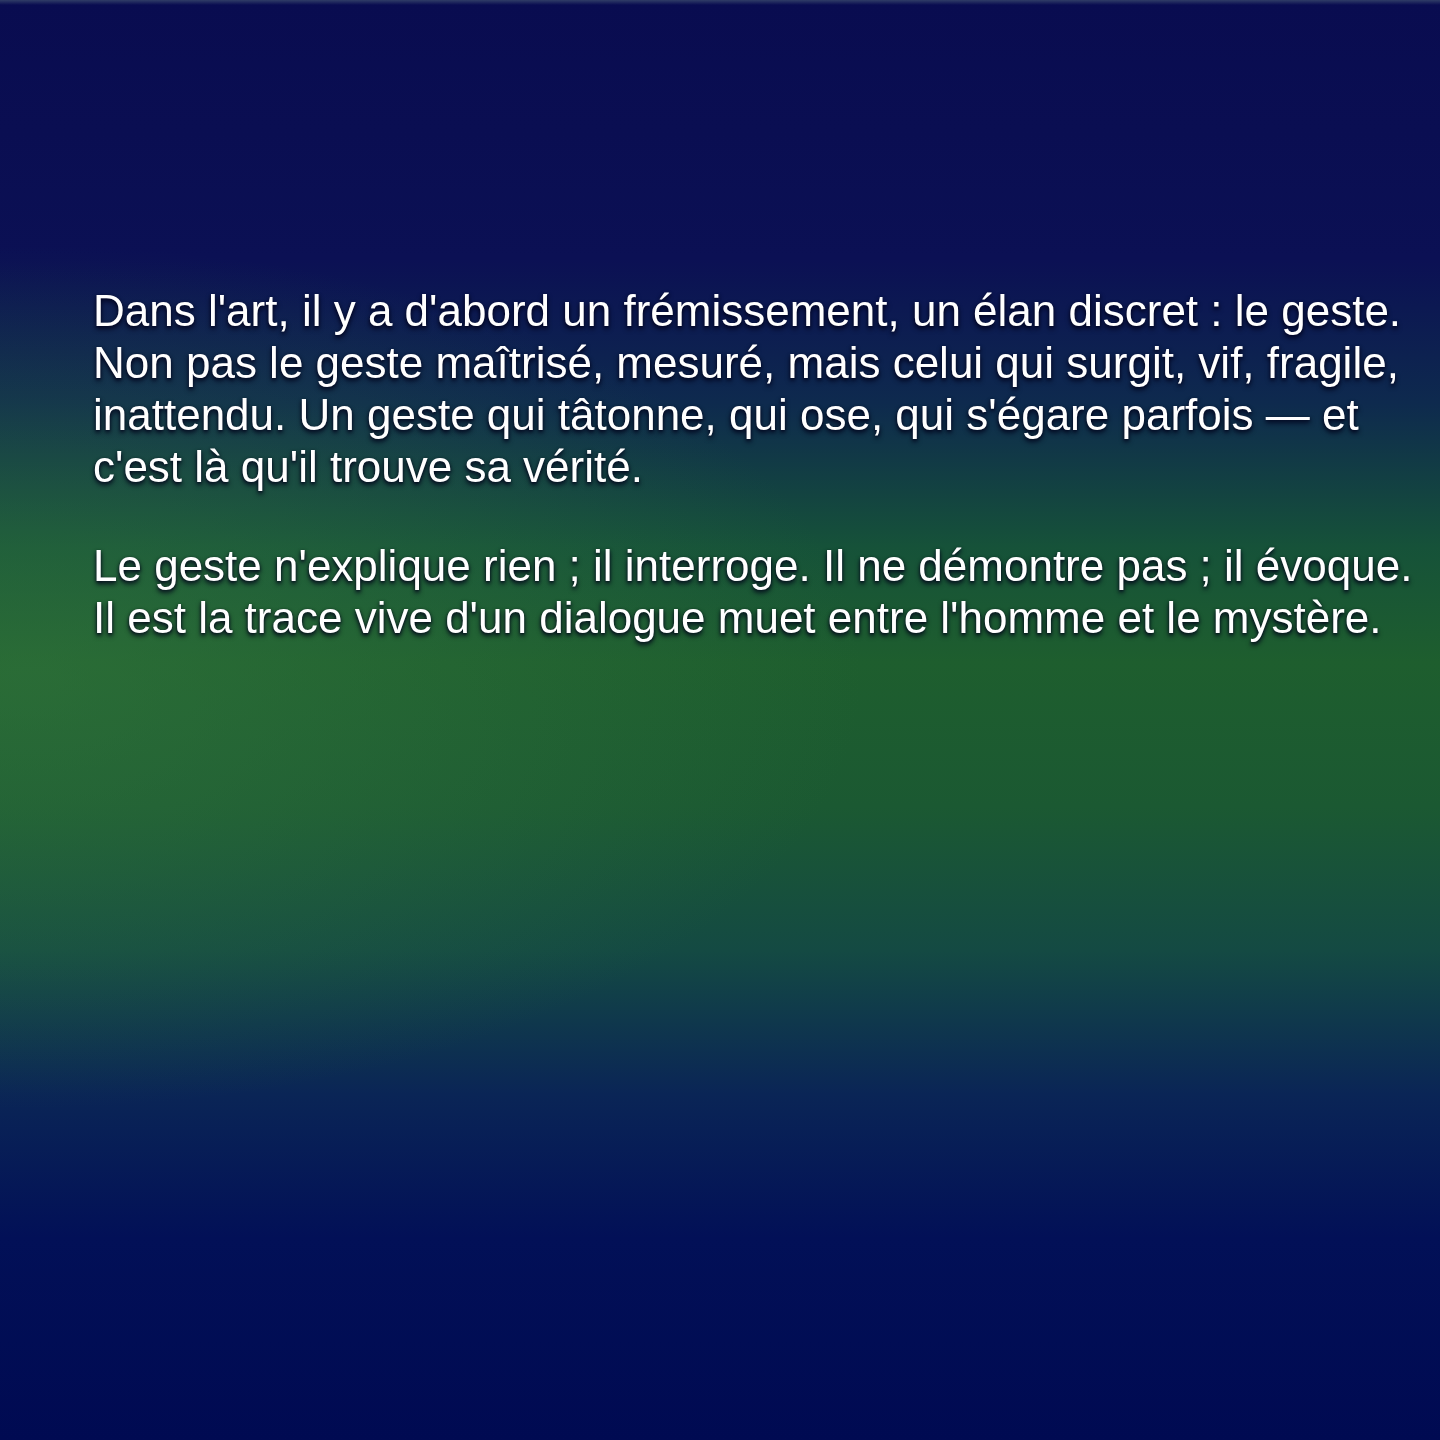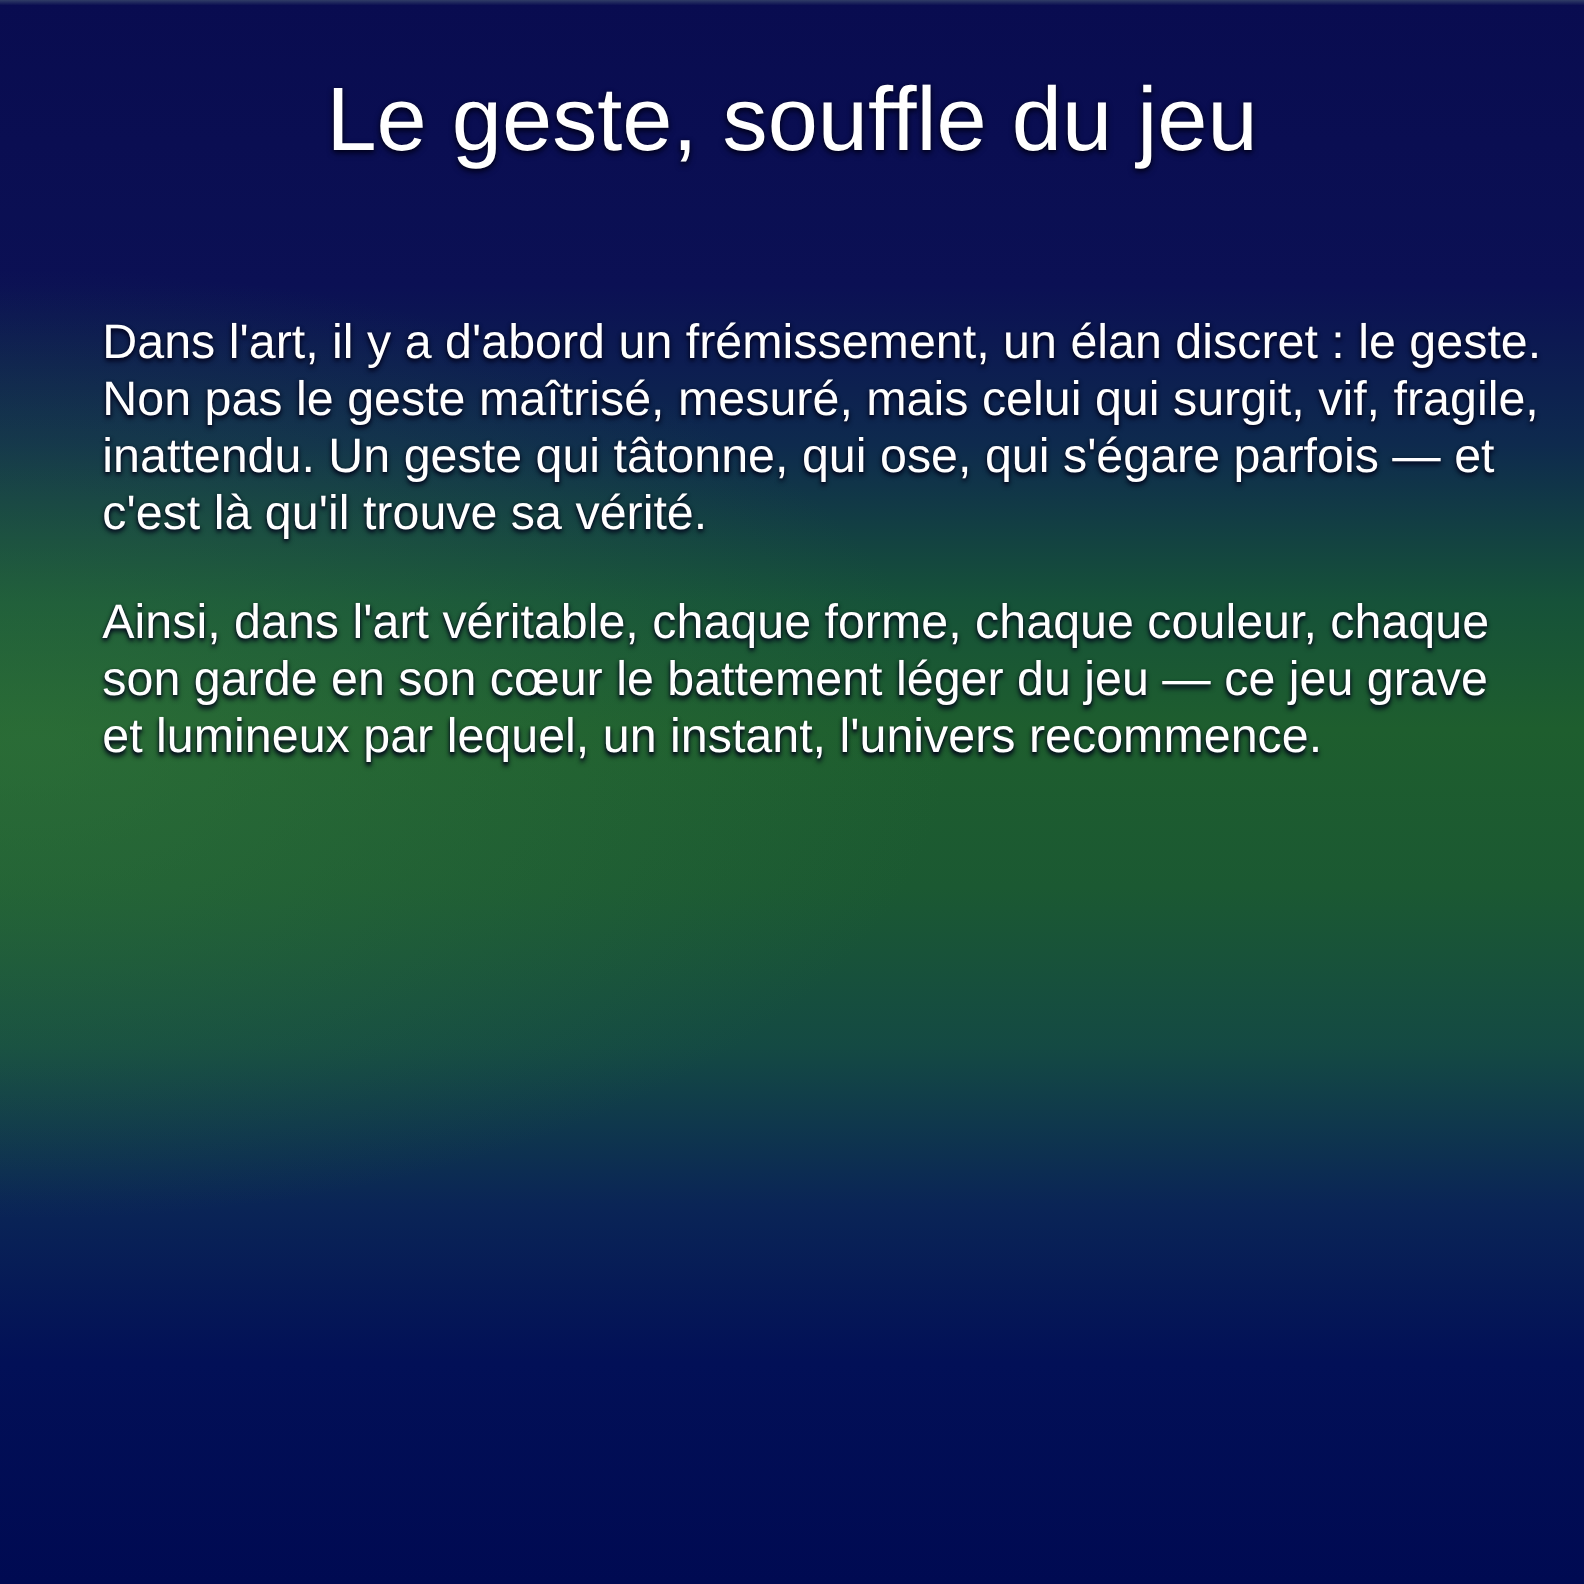--- a/index.html
+++ b/index.html
@@ -70,7 +70,6 @@
 <div class="canvas">
   <div class="top-edge"></div>
 
-  <h1 class="title">Le geste, souffle du jeu</h1>
 
   <div class="body-text">
     <p class="para">Dans l'art, il y a d'abord un frémissement, un élan discret : le geste.

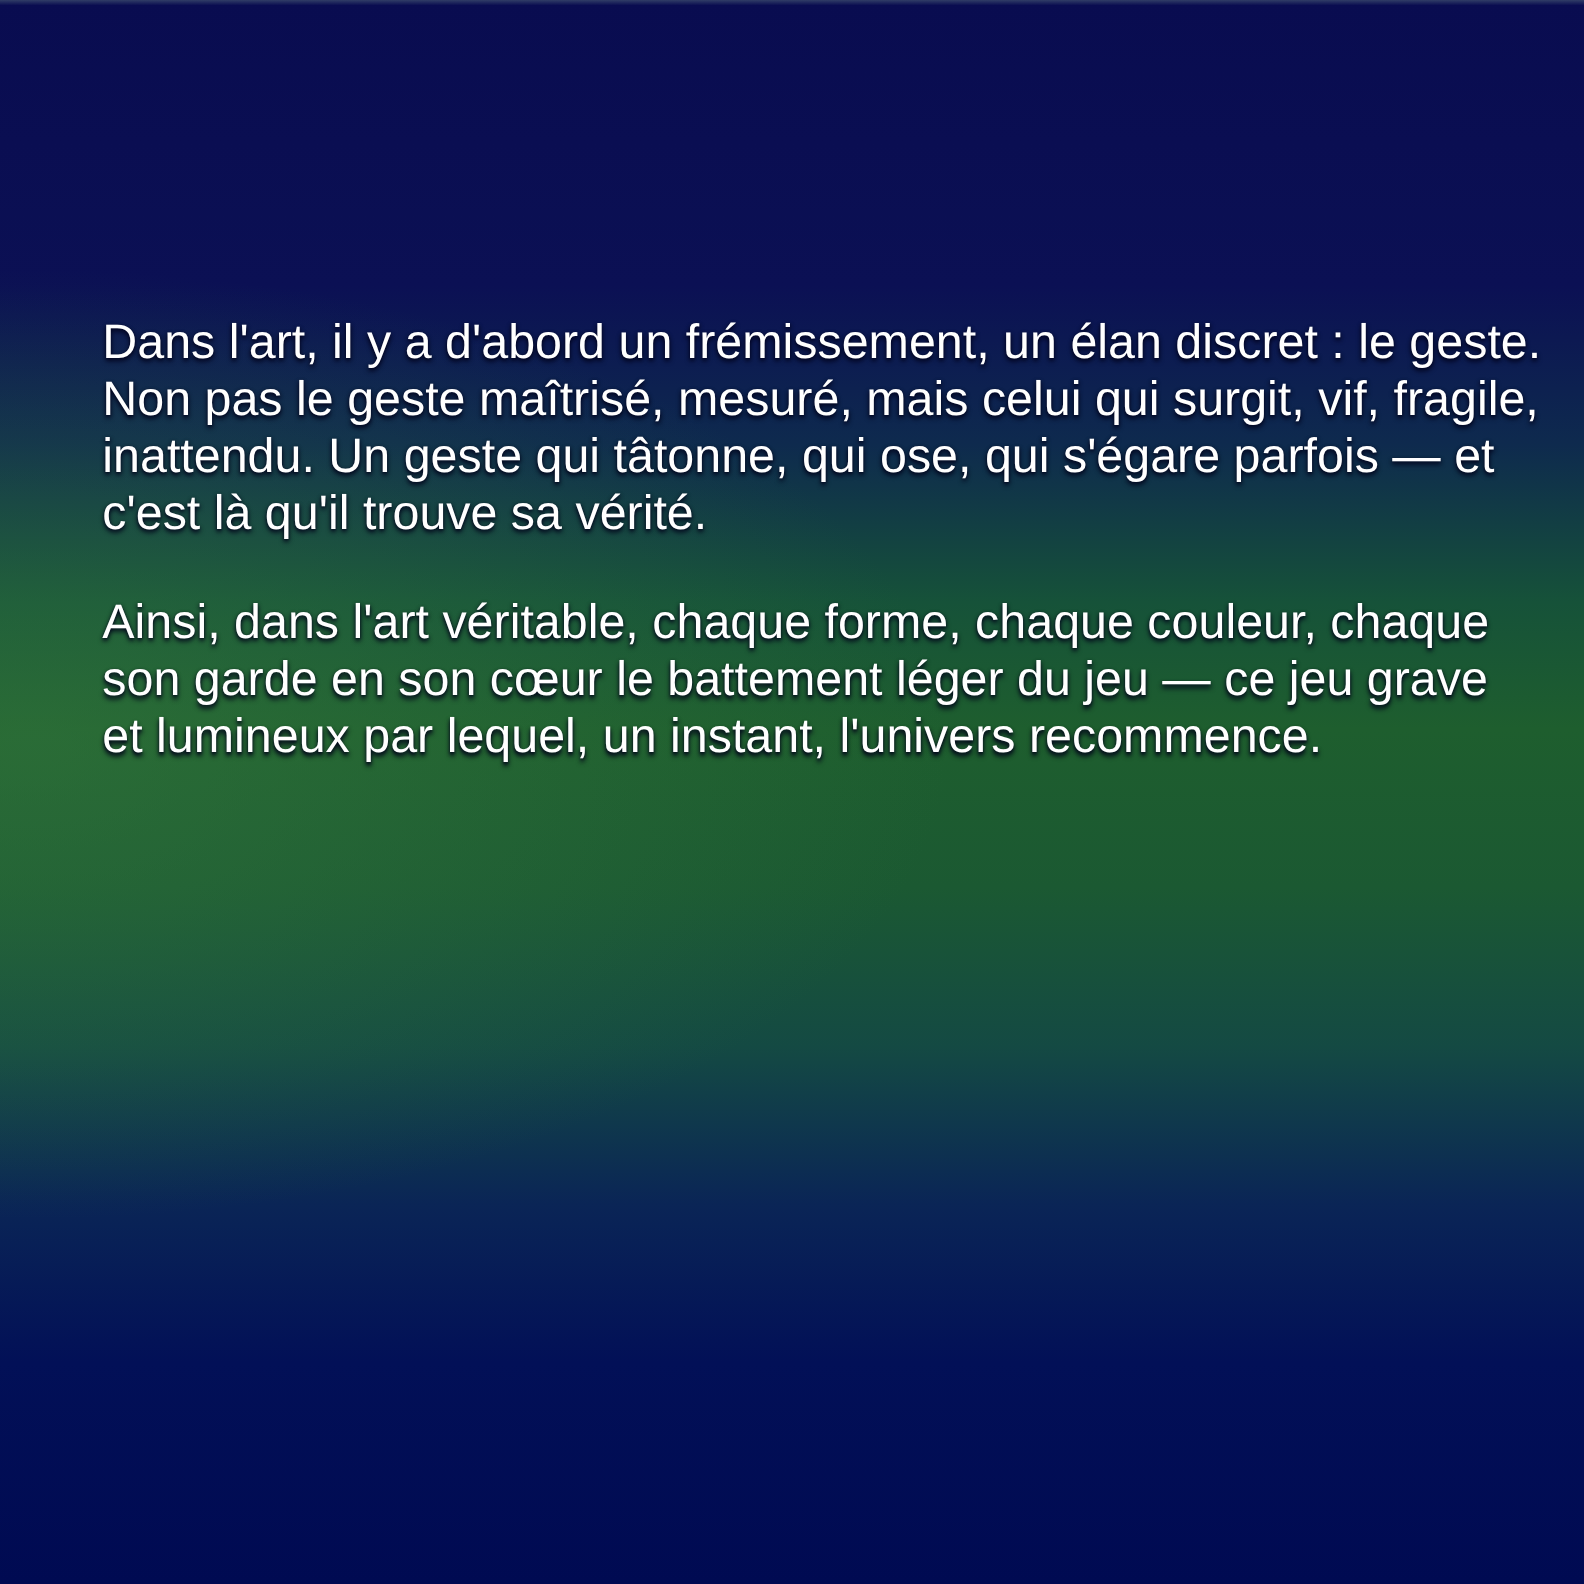--- a/index.html
+++ b/index.html
@@ -76,6 +76,8 @@
 Non pas le geste maîtrisé, mesuré, mais celui qui surgit, vif, fragile,
 inattendu. Un geste qui tâtonne, qui ose, qui s'égare parfois — et
 c'est là qu'il trouve sa vérité.</p>
+    <p class="para">Le geste n'explique rien ; il interroge. Il ne démontre pas ; il évoque.
+Il est la trace vive d'un dialogue muet entre l'homme et le mystère.</p>
     <p class="para">Ainsi, dans l'art véritable, chaque forme, chaque couleur, chaque
 son garde en son cœur le battement léger du jeu — ce jeu grave
 et lumineux par lequel, un instant, l'univers recommence.</p>

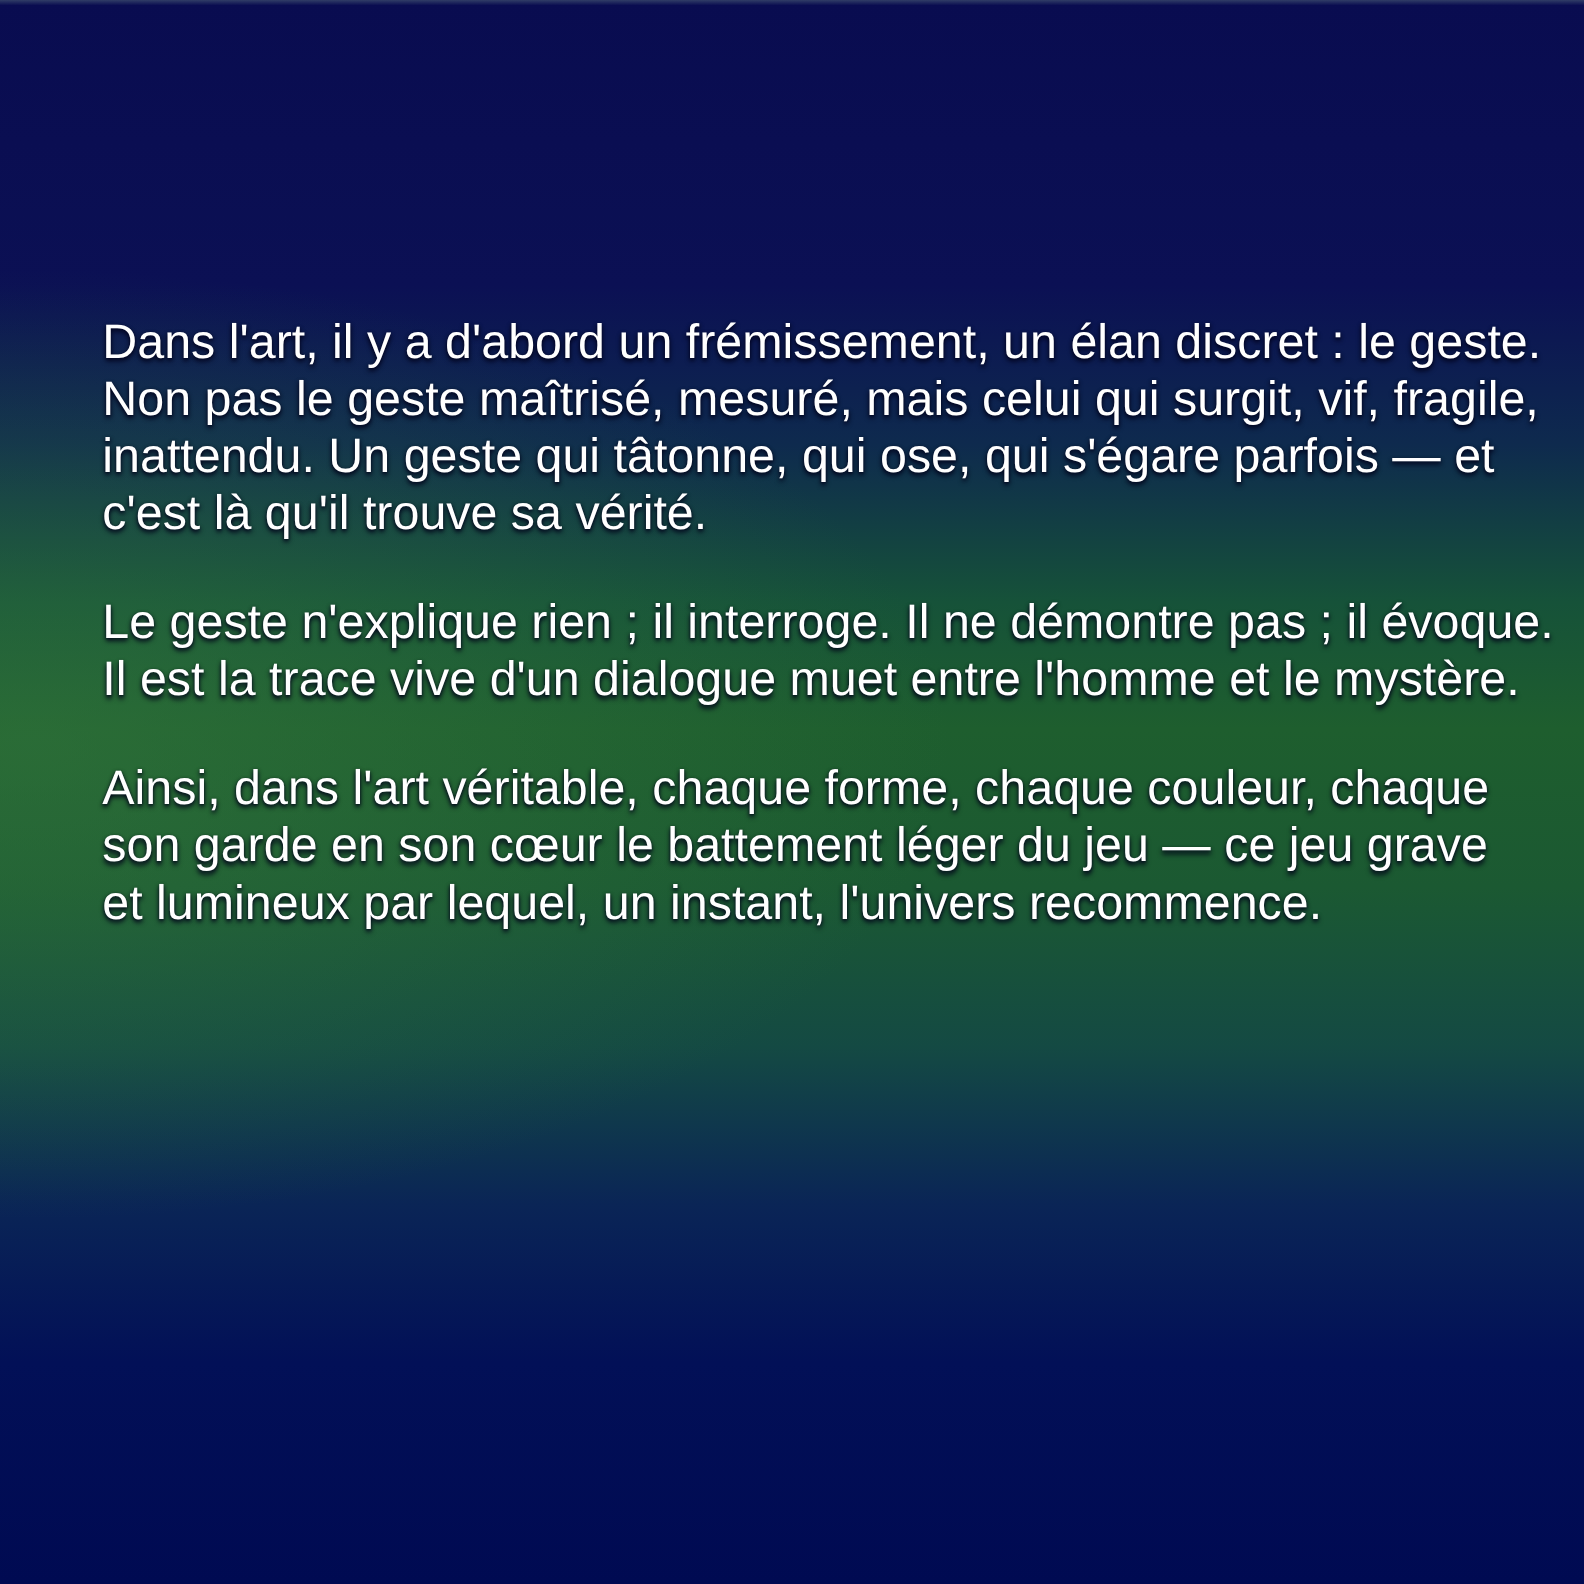--- a/index.html
+++ b/index.html
@@ -78,9 +78,6 @@
 c'est là qu'il trouve sa vérité.</p>
     <p class="para">Le geste n'explique rien ; il interroge. Il ne démontre pas ; il évoque.
 Il est la trace vive d'un dialogue muet entre l'homme et le mystère.</p>
-    <p class="para">Ainsi, dans l'art véritable, chaque forme, chaque couleur, chaque
-son garde en son cœur le battement léger du jeu — ce jeu grave
-et lumineux par lequel, un instant, l'univers recommence.</p>
   </div>
 </div>
 

